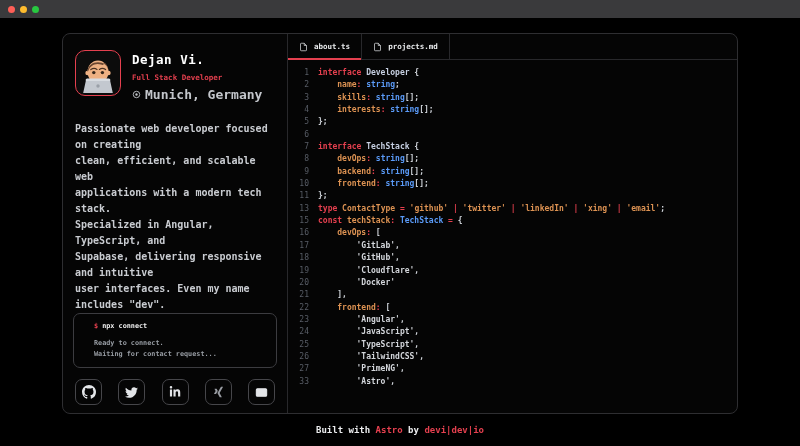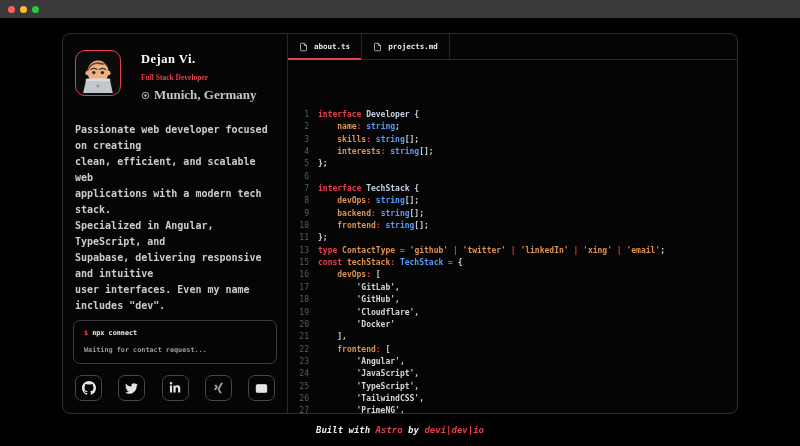--- a/index.html
+++ b/index.html
@@ -46,7 +46,7 @@
   .social-btn.dim svg { fill:#9a9da3; }
 
   
-  .right { flex:1; display:flex; flex-direction:column; min-width:0;gap:42px; }
+  .right { flex:1; display:flex; flex-direction:column; min-width:0; }
   .tabbar { height:26px; flex:none; border-bottom:1px solid #28282b; display:flex; }
   .tab { padding:0 11px; display:flex; align-items:center; gap:6px;
     font-size:7.5px; font-weight:bold; color:#e8eaec; border-right:1px solid #28282b;

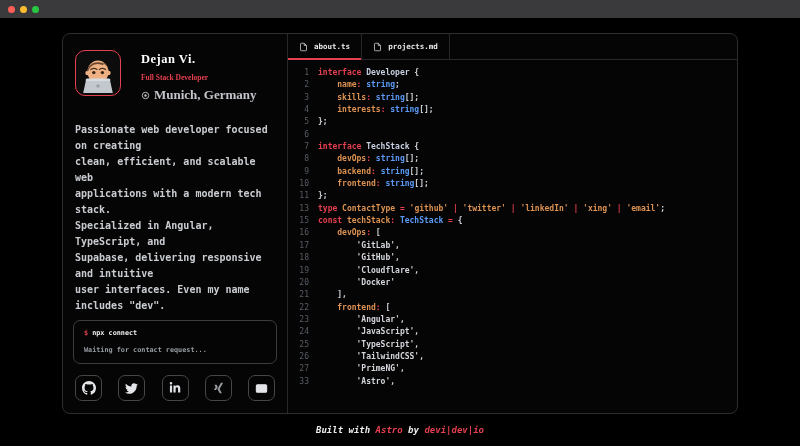--- a/index.html
+++ b/index.html
@@ -19,7 +19,7 @@
   
   .left { width:225px; flex:none; border-right:1px solid #28282b;
     display:flex; flex-direction:column; padding:16px 10px 12px; }
-  .profile-header { display:flex; gap:20px; padding-left:2px;font-family:Liberation Serif, serif; }
+  .profile-header { display:flex; gap:11px; padding-left:2px; }
   .avatar { width:46px; height:46px; flex:none; border:1.5px solid #e5404f;
     border-radius:10px; overflow:hidden; background:#0c0c0c; }
   .avatar svg { display:block; width:100%; height:100%; }

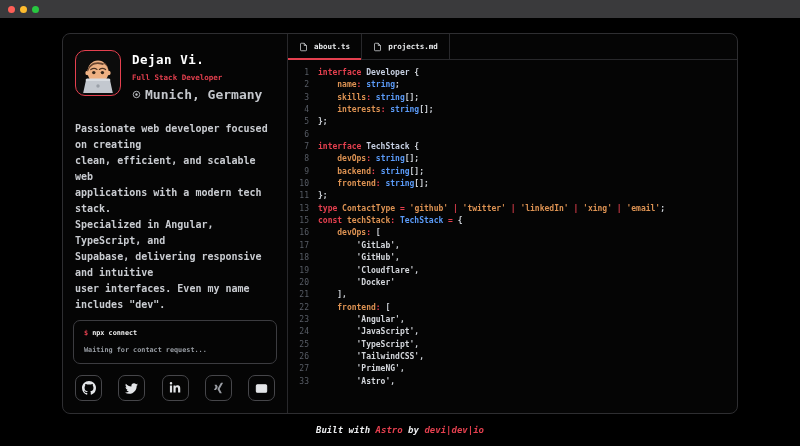--- a/index.html
+++ b/index.html
@@ -33,7 +33,7 @@
 
   .spacer { flex:1; }
 
-  .terminal { border:1px solid #3c3c40; border-radius:7px; padding:8px 10px 7px;
+  .terminal { border:1px solid #3c3c40; border-radius:7px; padding:8px 20px 7px;
     margin-bottom:11px; }
   .term-cmd { font-size:6.8px; font-weight:bold; color:#f2f2f2; margin-bottom:8px; white-space:pre;}
   .term-cmd .prompt { color:#e5404f; }

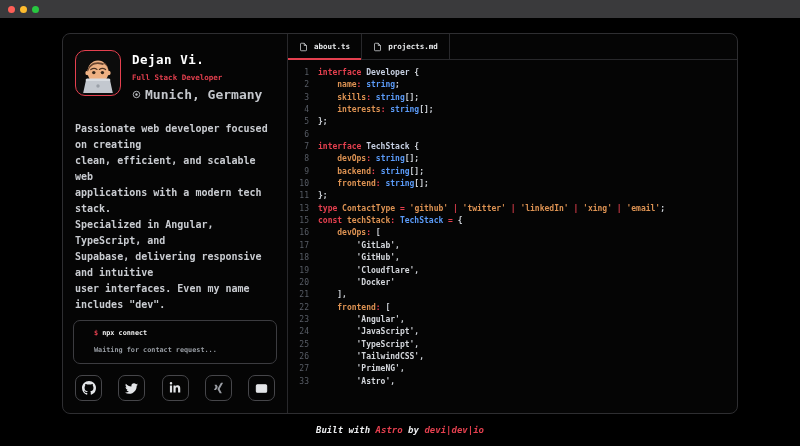--- a/index.html
+++ b/index.html
@@ -128,6 +128,7 @@
 
       <div class="terminal">
         <div class="term-cmd"><span class="prompt">$</span><span> npx connect</span></div>
+        <div class="term-line">Ready to connect.</div>
         <div class="term-line">Waiting for contact request...</div>
       </div>
 

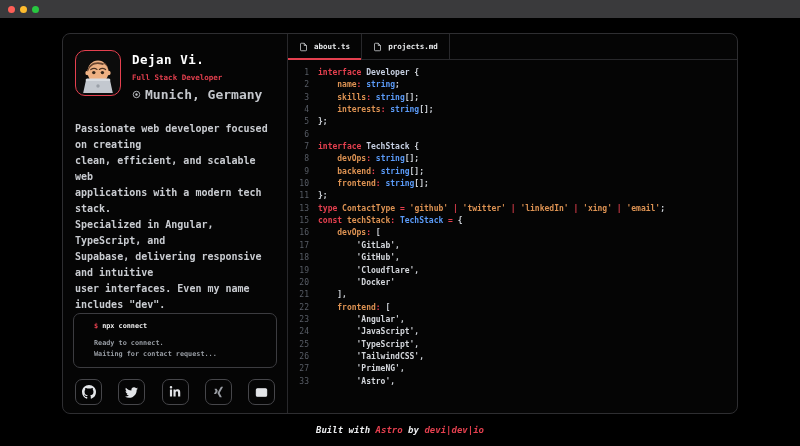--- a/index.html
+++ b/index.html
@@ -71,7 +71,7 @@
 
   
   .footer { height:32px; display:flex; align-items:center; justify-content:center;
-    font-size:9px; font-weight:bold; color:#ecedef;font-style:italic; }
+    font-size:9px; font-weight:bold; color:#ecedef; }
   .footer span { white-space:pre; }
   .footer .red { color:#e5404f; cursor:pointer; }
 </style>

